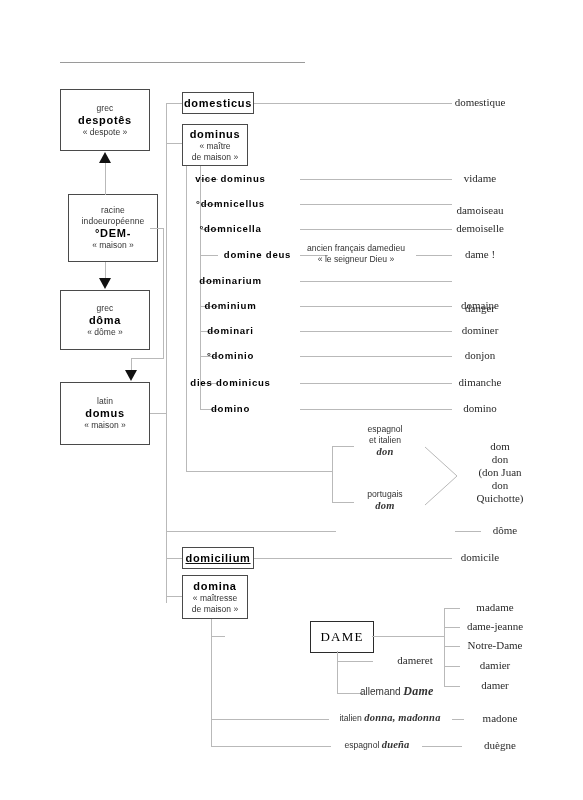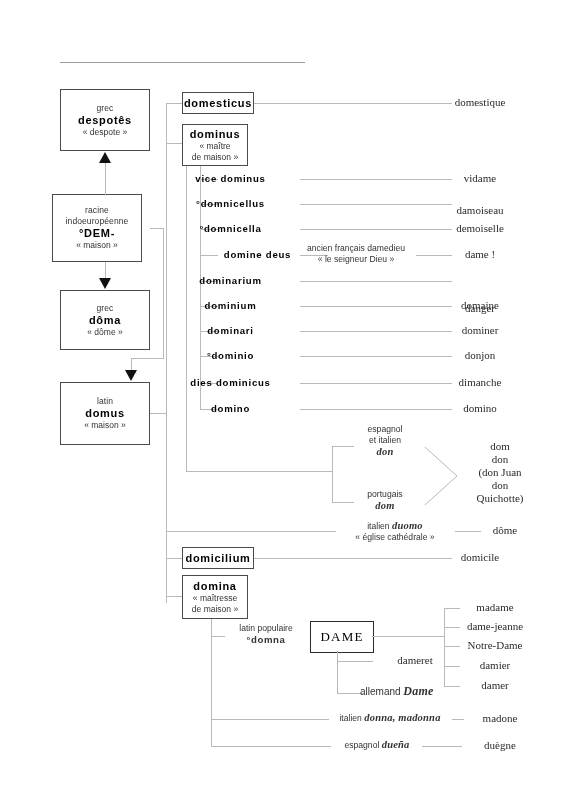--- a/index.html
+++ b/index.html
@@ -64,7 +64,7 @@
     <div class="gloss">« despote »</div>
   </div>
 
-  <div class="box" style="left:52px;top:194px;width:90px;height:68px;">
+  <div class="box" style="left:68px;top:194px;width:90px;height:68px;">
     <div class="lbl-sm">racine</div>
     <div class="lbl-sm">indoeuropéenne</div>
     <div class="word-bold">°DEM-</div>

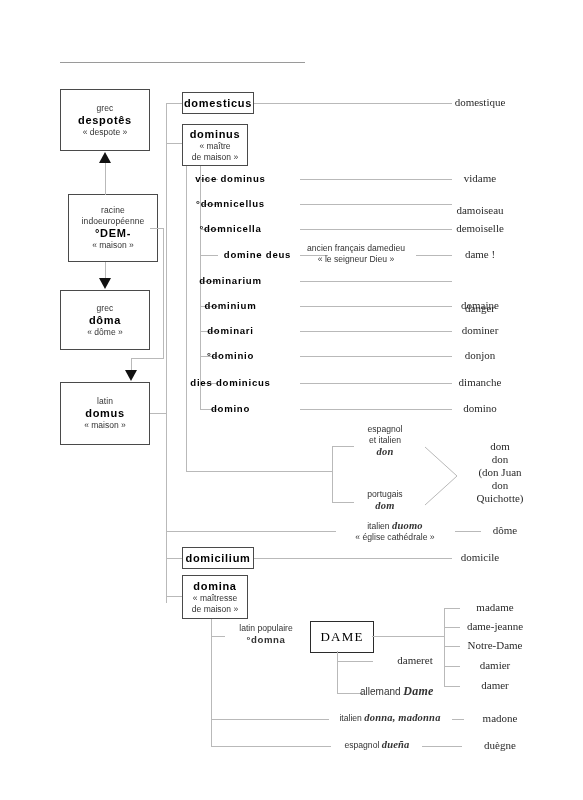--- a/index.html
+++ b/index.html
@@ -199,10 +199,6 @@
   </div>
 
   <div class="ln h" style="left:166px;top:531px;width:170px;"></div>
-  <div class="note" style="left:330px;top:520px;width:130px;">
-    <span>italien </span><i>duomo</i><br>
-    <span>« église cathédrale »</span>
-  </div>
   <div class="ln h" style="left:455px;top:531px;width:26px;"></div>
   <div class="res" style="left:450px;top:524px;width:110px;">dôme</div>
 

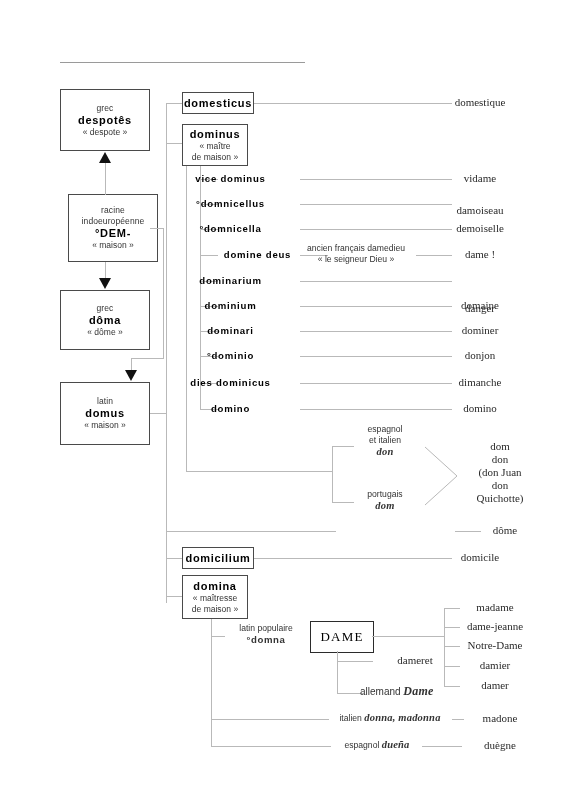--- a/index.html
+++ b/index.html
@@ -203,7 +203,7 @@
   <div class="res" style="left:450px;top:524px;width:110px;">dôme</div>
 
   <div class="ln h" style="left:166px;top:558px;width:16px;"></div>
-  <div class="box" style="left:182px;top:547px;width:72px;height:22px;">
+  <div class="box" style="left:182px;top:547px;width:72px;height:22px;text-decoration:underline;">
     <div class="word-bold">domicilium</div>
   </div>
   <div class="ln h" style="left:254px;top:558px;width:198px;"></div>

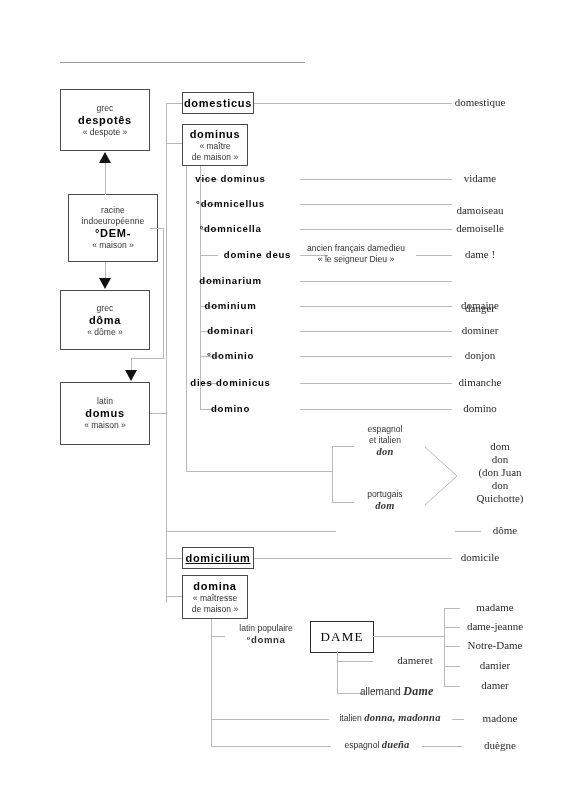--- a/index.html
+++ b/index.html
@@ -219,10 +219,6 @@
   <div class="ln v" style="left:211px;top:619px;height:127px;"></div>
 
   <div class="ln h" style="left:211px;top:636px;width:14px;"></div>
-  <div class="note" style="left:218px;top:623px;width:96px;">
-    <span>latin populaire</span><br>
-    <span style="font-weight:bold;font-size:9.6px;letter-spacing:.6px;">°domna</span>
-  </div>
   <div class="ln h" style="left:318px;top:636px;width:18px;"></div>
 
   <div class="dame-box" style="left:310px;top:621px;width:62px;height:30px;">

